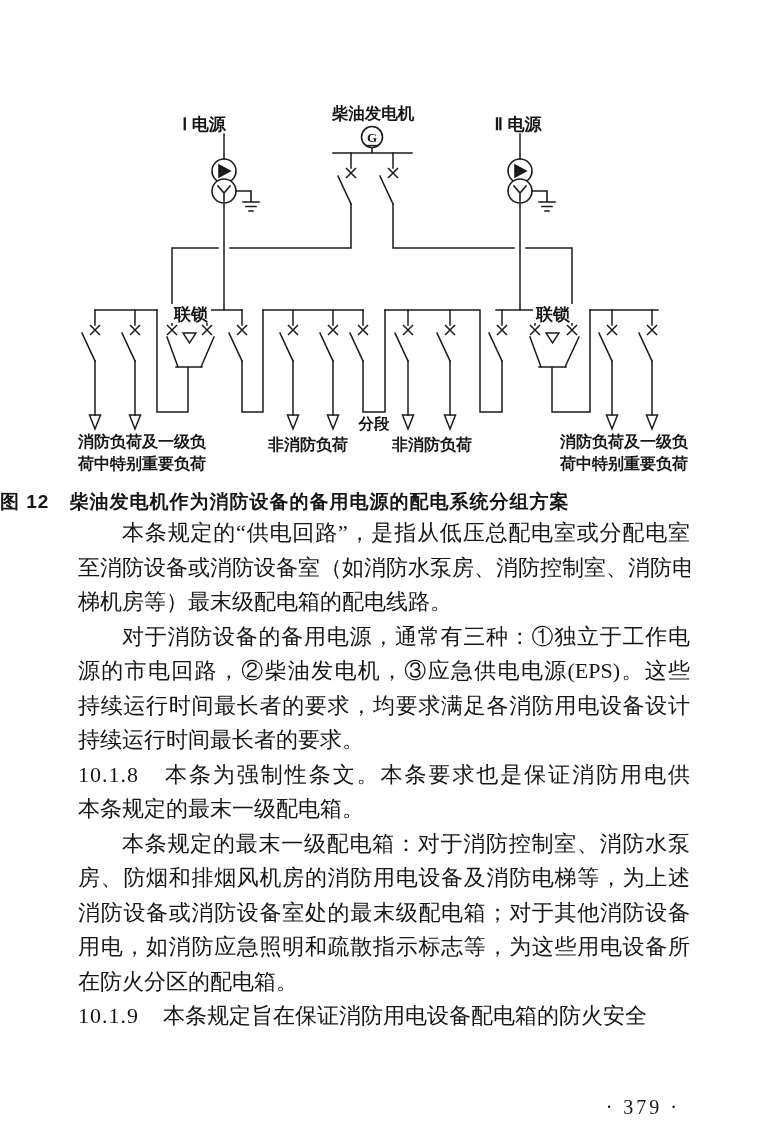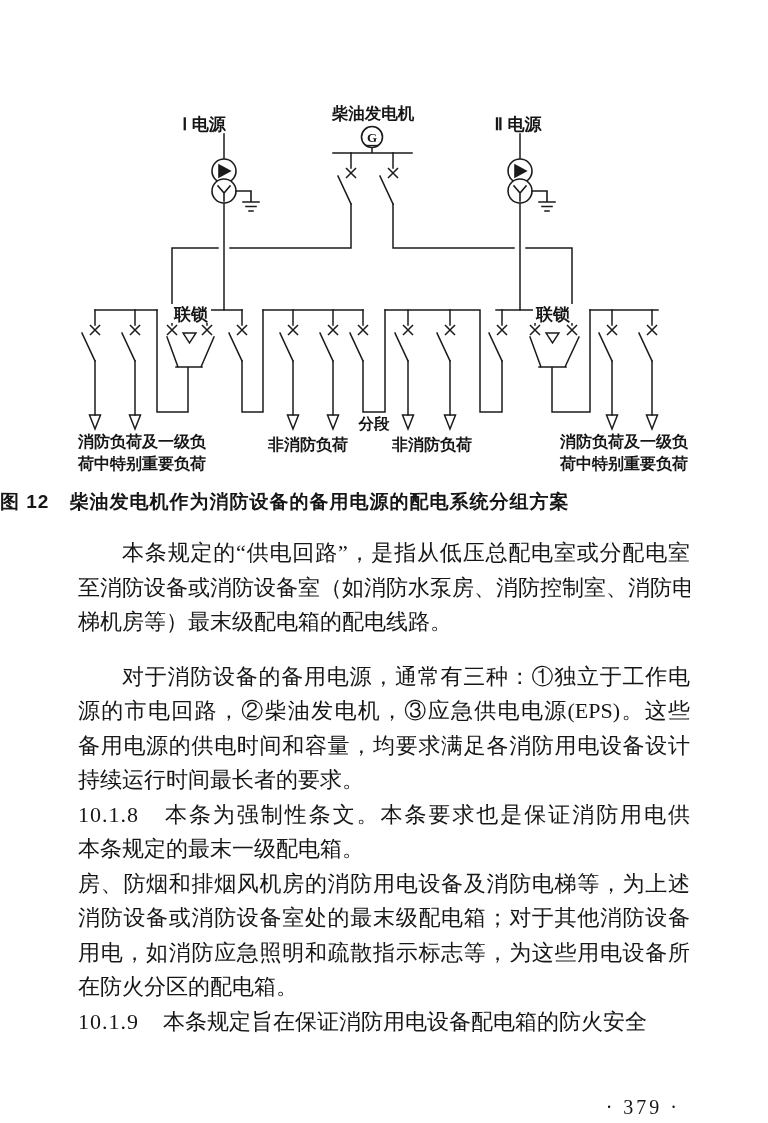--- a/index.html
+++ b/index.html
@@ -25,7 +25,7 @@
     white-space:nowrap;
   }
   .bl.last { text-align-last:left; }
-  .bl.indent { text-indent:44px;margin-top:20px; }
+  .bl.indent { text-indent:44px; }
   .bl b.num { font-weight:normal; margin-right:24px; letter-spacing:1px; }
   .page-number {
     position:absolute; top:1096px; right:88px;

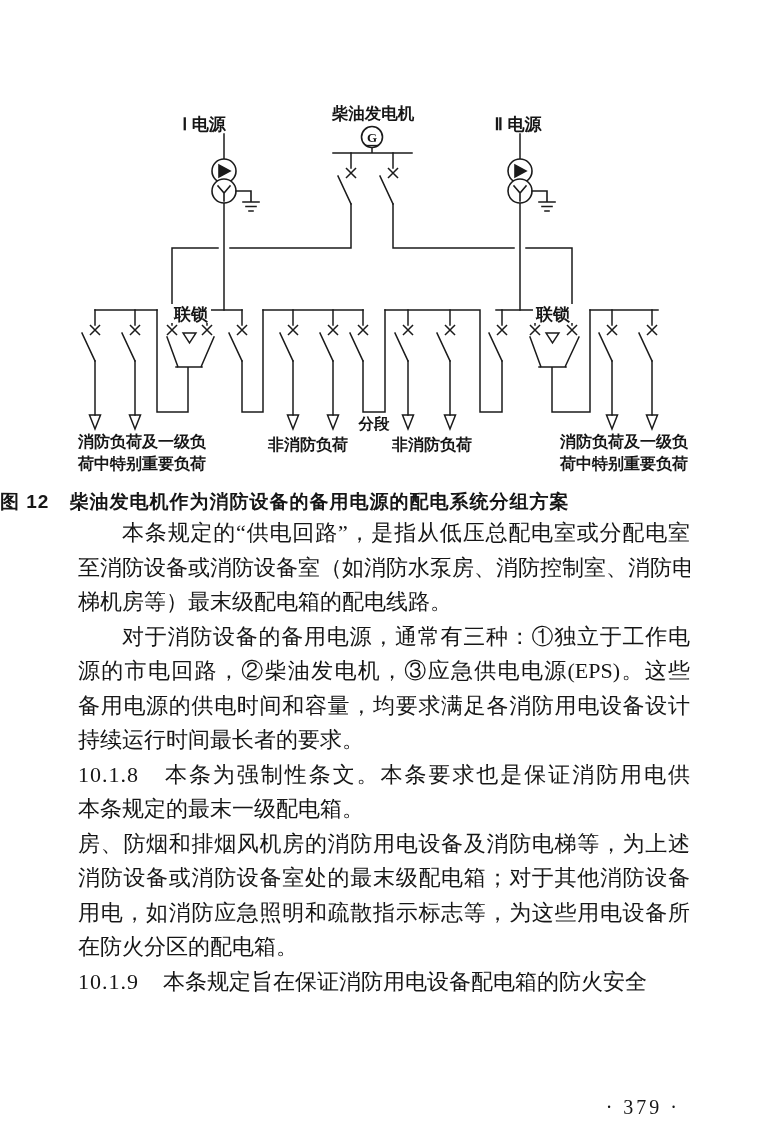--- a/index.html
+++ b/index.html
@@ -184,7 +184,7 @@
       <div class="bl last"><span>梯机房等）最末级配电箱的配电线路。</span></div>
       <div class="bl indent"><span>对于消防设备的备用电源，通常有三种：①独立于工作电</span></div>
       <div class="bl"><span>源的市电回路，②柴油发电机，③应急供电电源(EPS)。这些</span></div>
-      <div class="bl"><span>备用电源的供电时间和容量，均要求满足各消防用电设备设计</span></div>
+      <div class="bl"><span>持续运行时间最长者的要求，均要求满足各消防用电设备设计</span></div>
       <div class="bl last"><span>持续运行时间最长者的要求。</span></div>
       <div class="bl"><b class="num">10.1.8</b><span>本条为强制性条文。本条要求也是保证消防用电供</span></div>
       <div class="bl last"><span>本条规定的最末一级配电箱。</span></div>

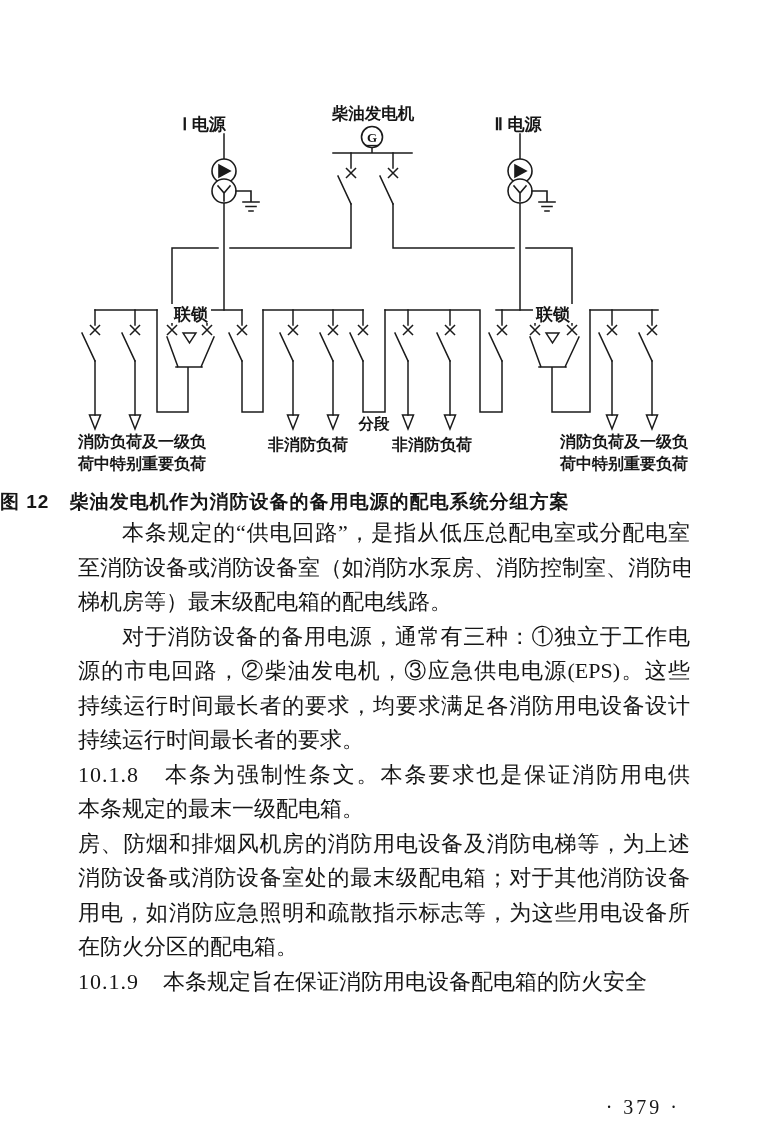--- a/index.html
+++ b/index.html
@@ -188,6 +188,7 @@
       <div class="bl last"><span>持续运行时间最长者的要求。</span></div>
       <div class="bl"><b class="num">10.1.8</b><span>本条为强制性条文。本条要求也是保证消防用电供</span></div>
       <div class="bl last"><span>本条规定的最末一级配电箱。</span></div>
+      <div class="bl indent"><span>本条规定的最末一级配电箱：对于消防控制室、消防水泵</span></div>
       <div class="bl"><span>房、防烟和排烟风机房的消防用电设备及消防电梯等，为上述</span></div>
       <div class="bl"><span>消防设备或消防设备室处的最末级配电箱；对于其他消防设备</span></div>
       <div class="bl"><span>用电，如消防应急照明和疏散指示标志等，为这些用电设备所</span></div>

